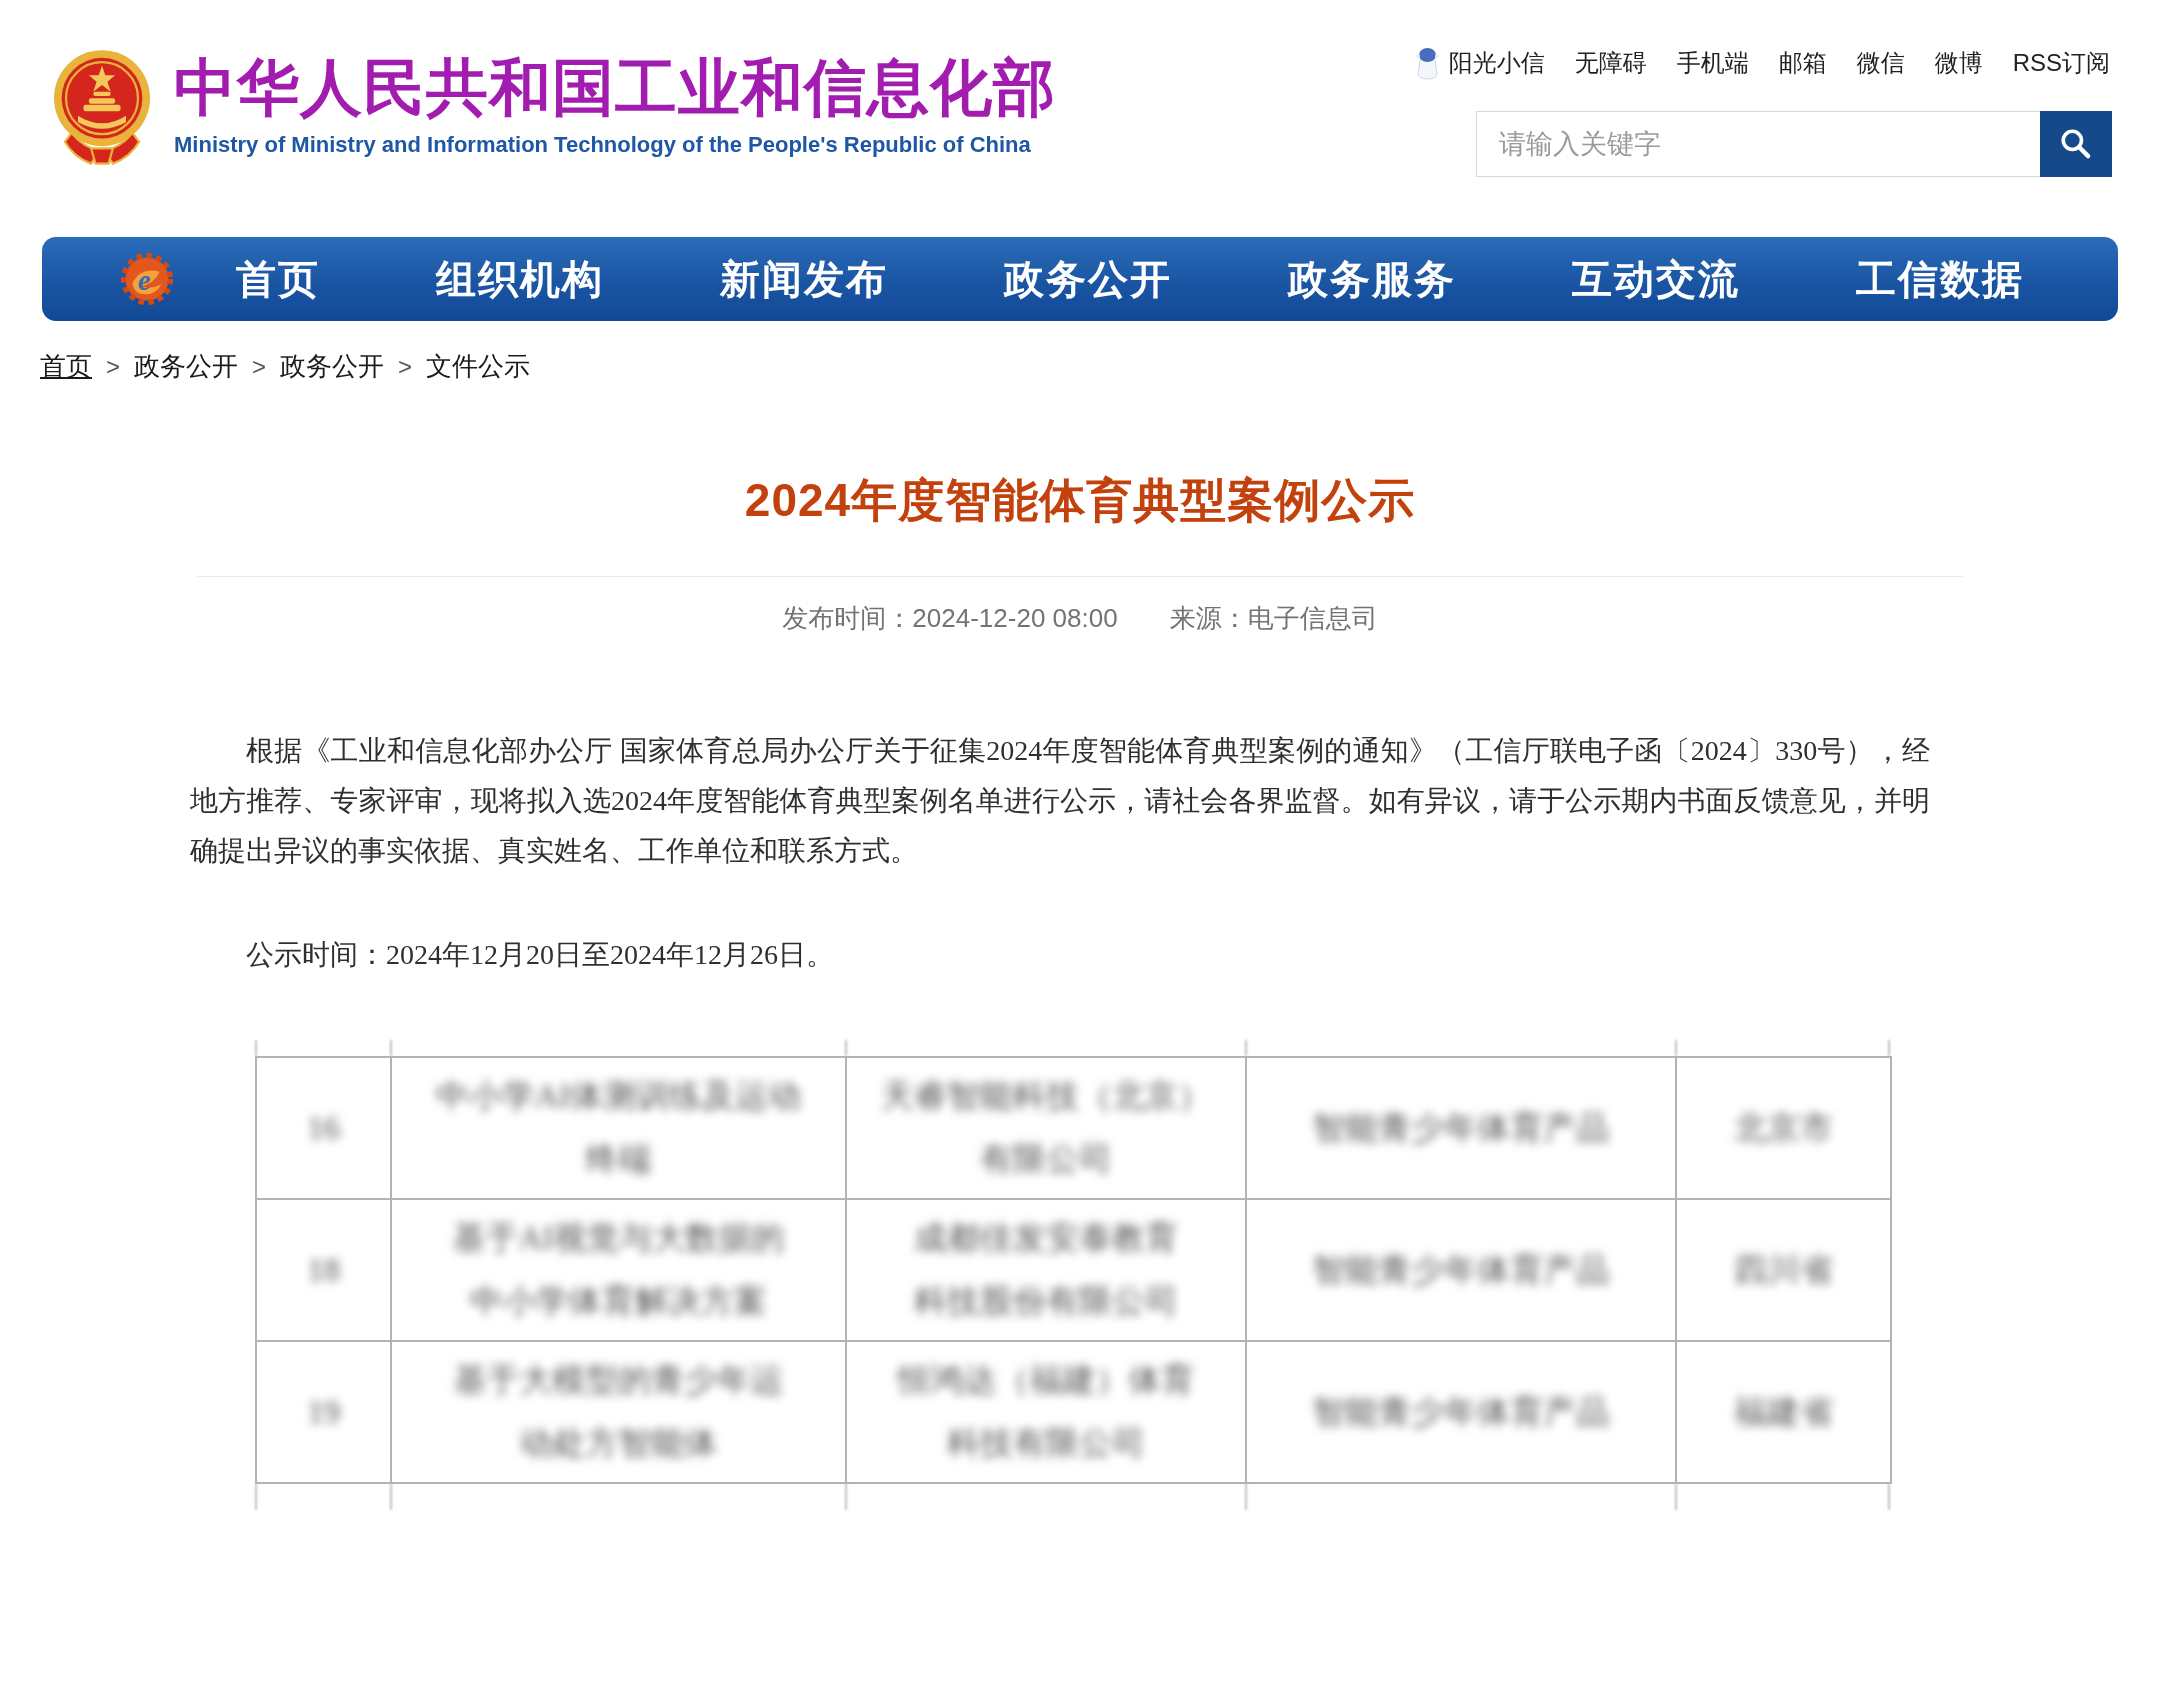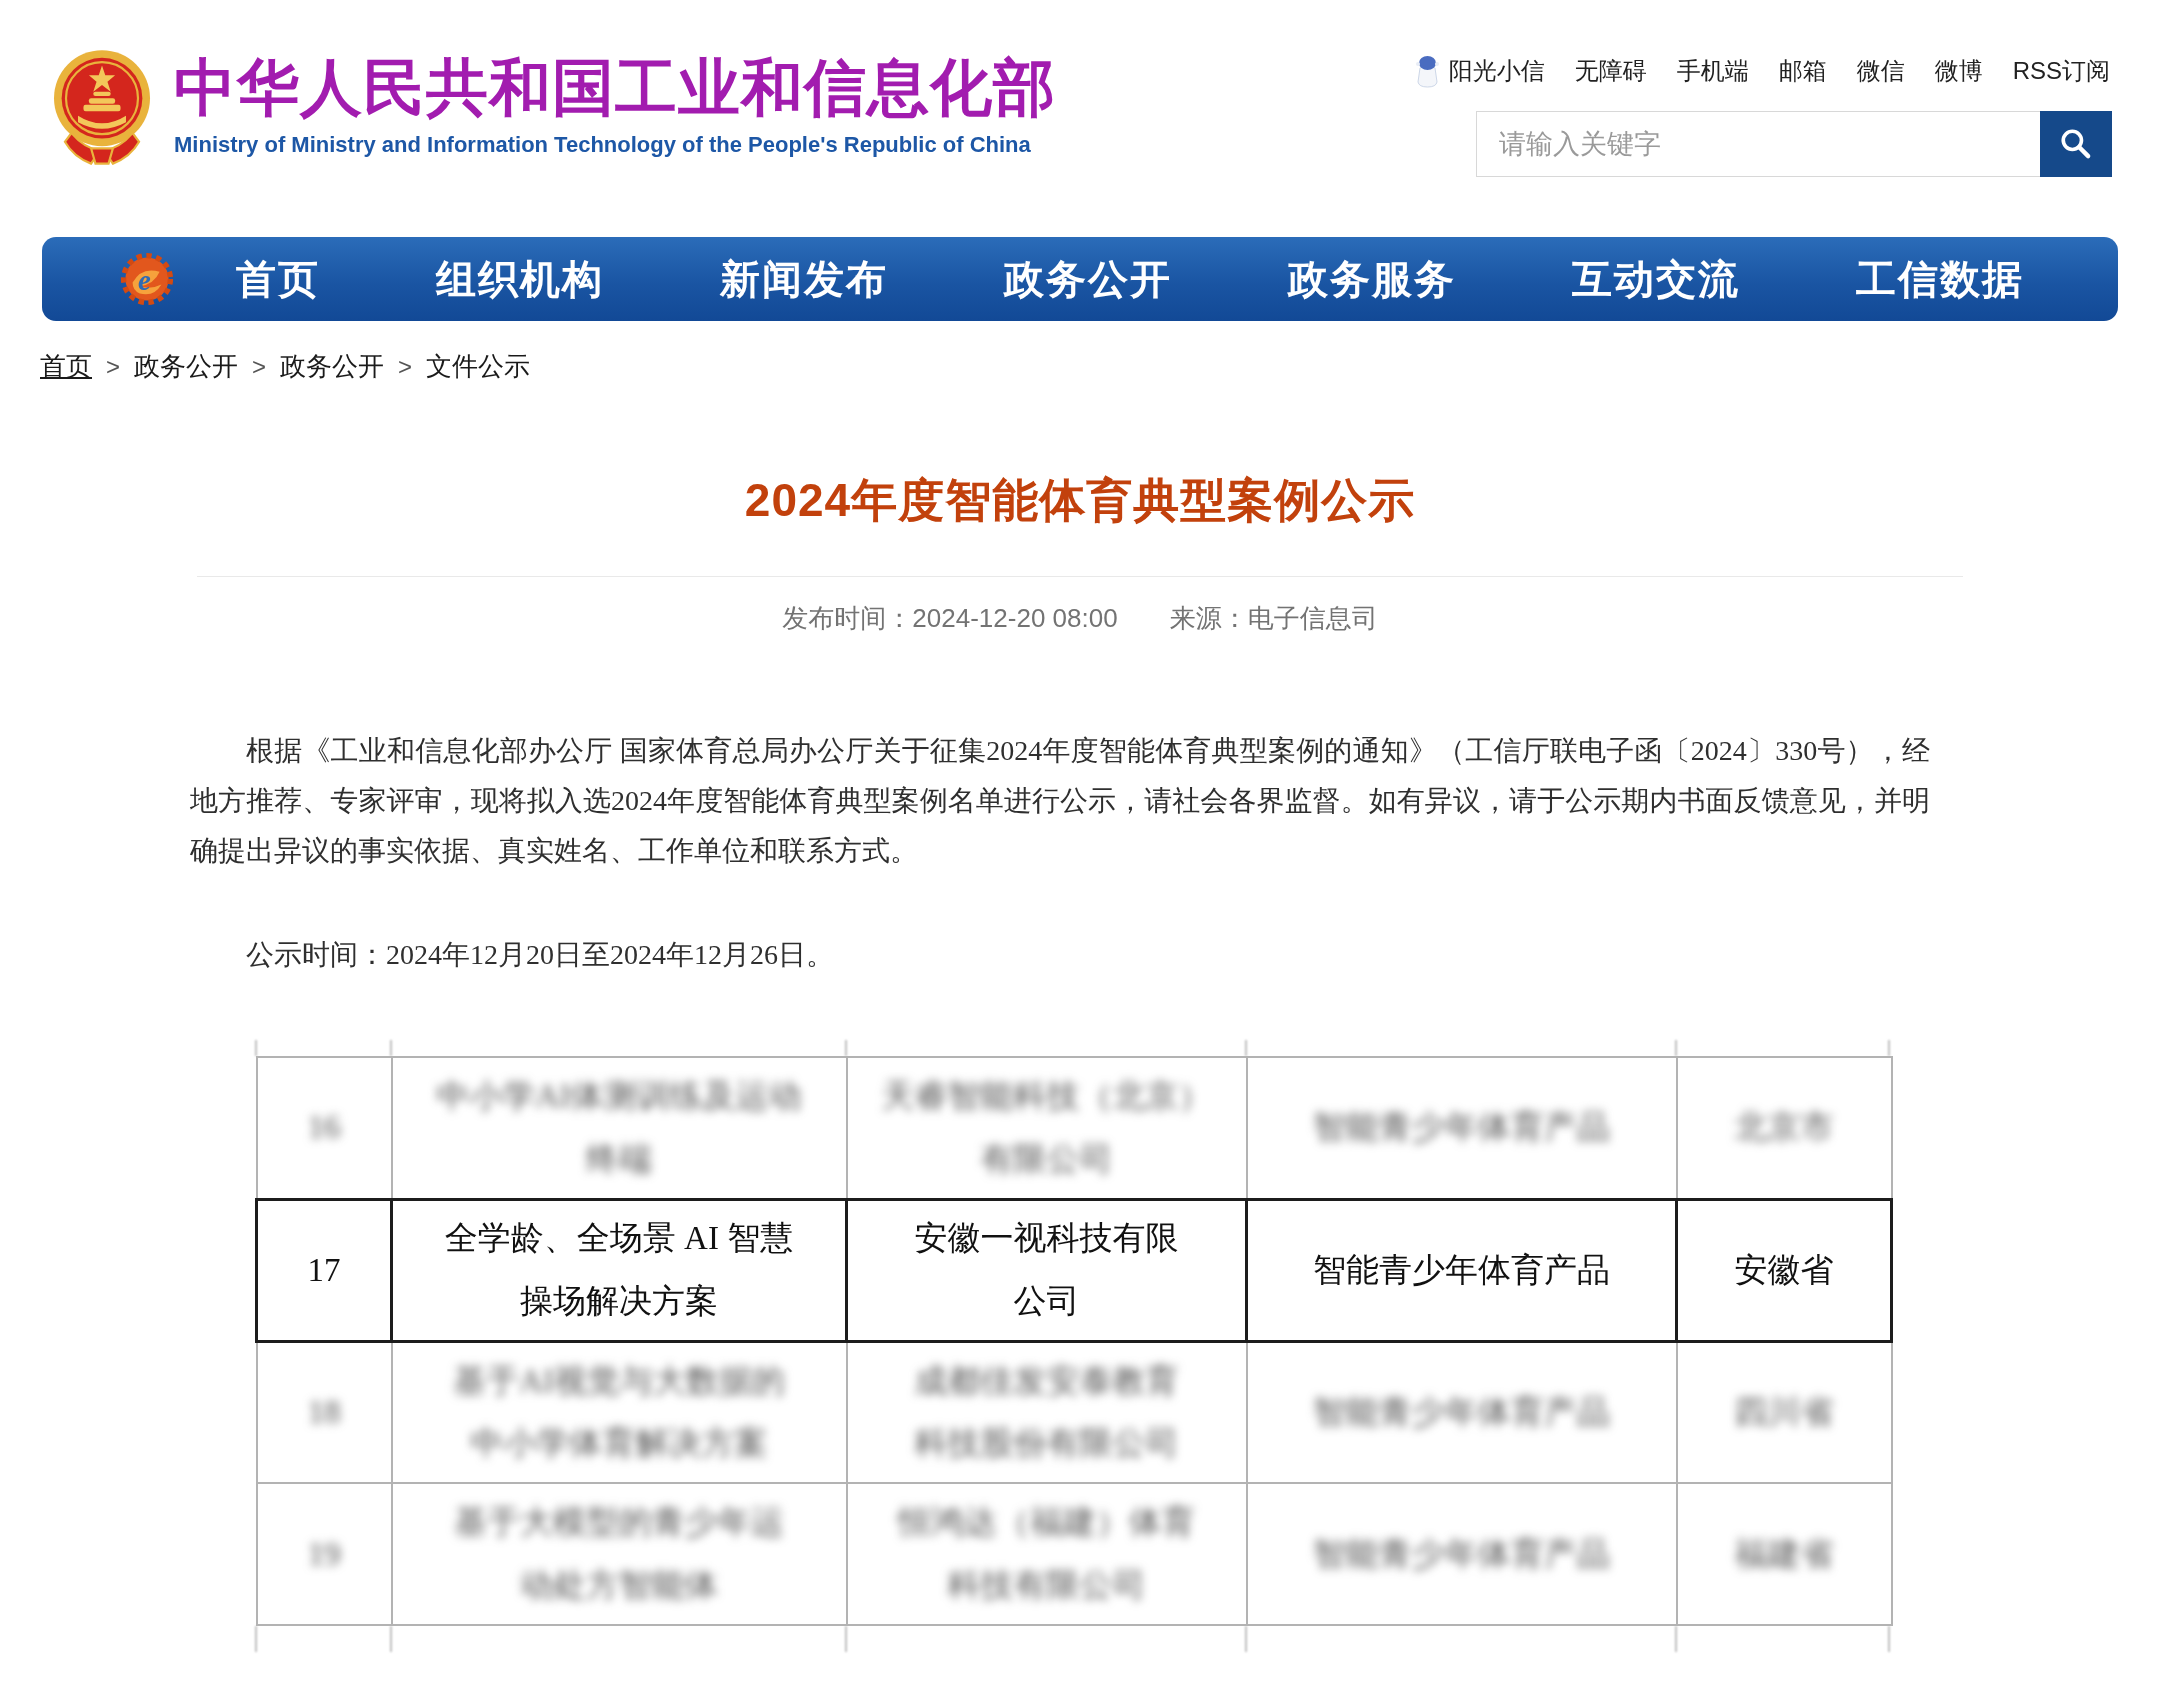--- a/index.html
+++ b/index.html
@@ -15,7 +15,7 @@
   .site-title { font-size:62px; font-weight:bold; color:#a21caf; letter-spacing:1px; line-height:1.1; }
   .site-subtitle { margin-top:10px; font-size:22px; font-weight:bold; color:#1d57a6; }
 
-  .quick-links { position:absolute; top:54px; right:50px; display:flex; align-items:center; gap:30px;
+  .quick-links { position:absolute; top:46px; right:50px; display:flex; align-items:center; gap:30px;
                  font-size:24px; color:#222; }
   .quick-links a { color:#222; text-decoration:none; display:flex; align-items:center; }
   .mascot { width:27px; height:34px; margin-right:8px; }

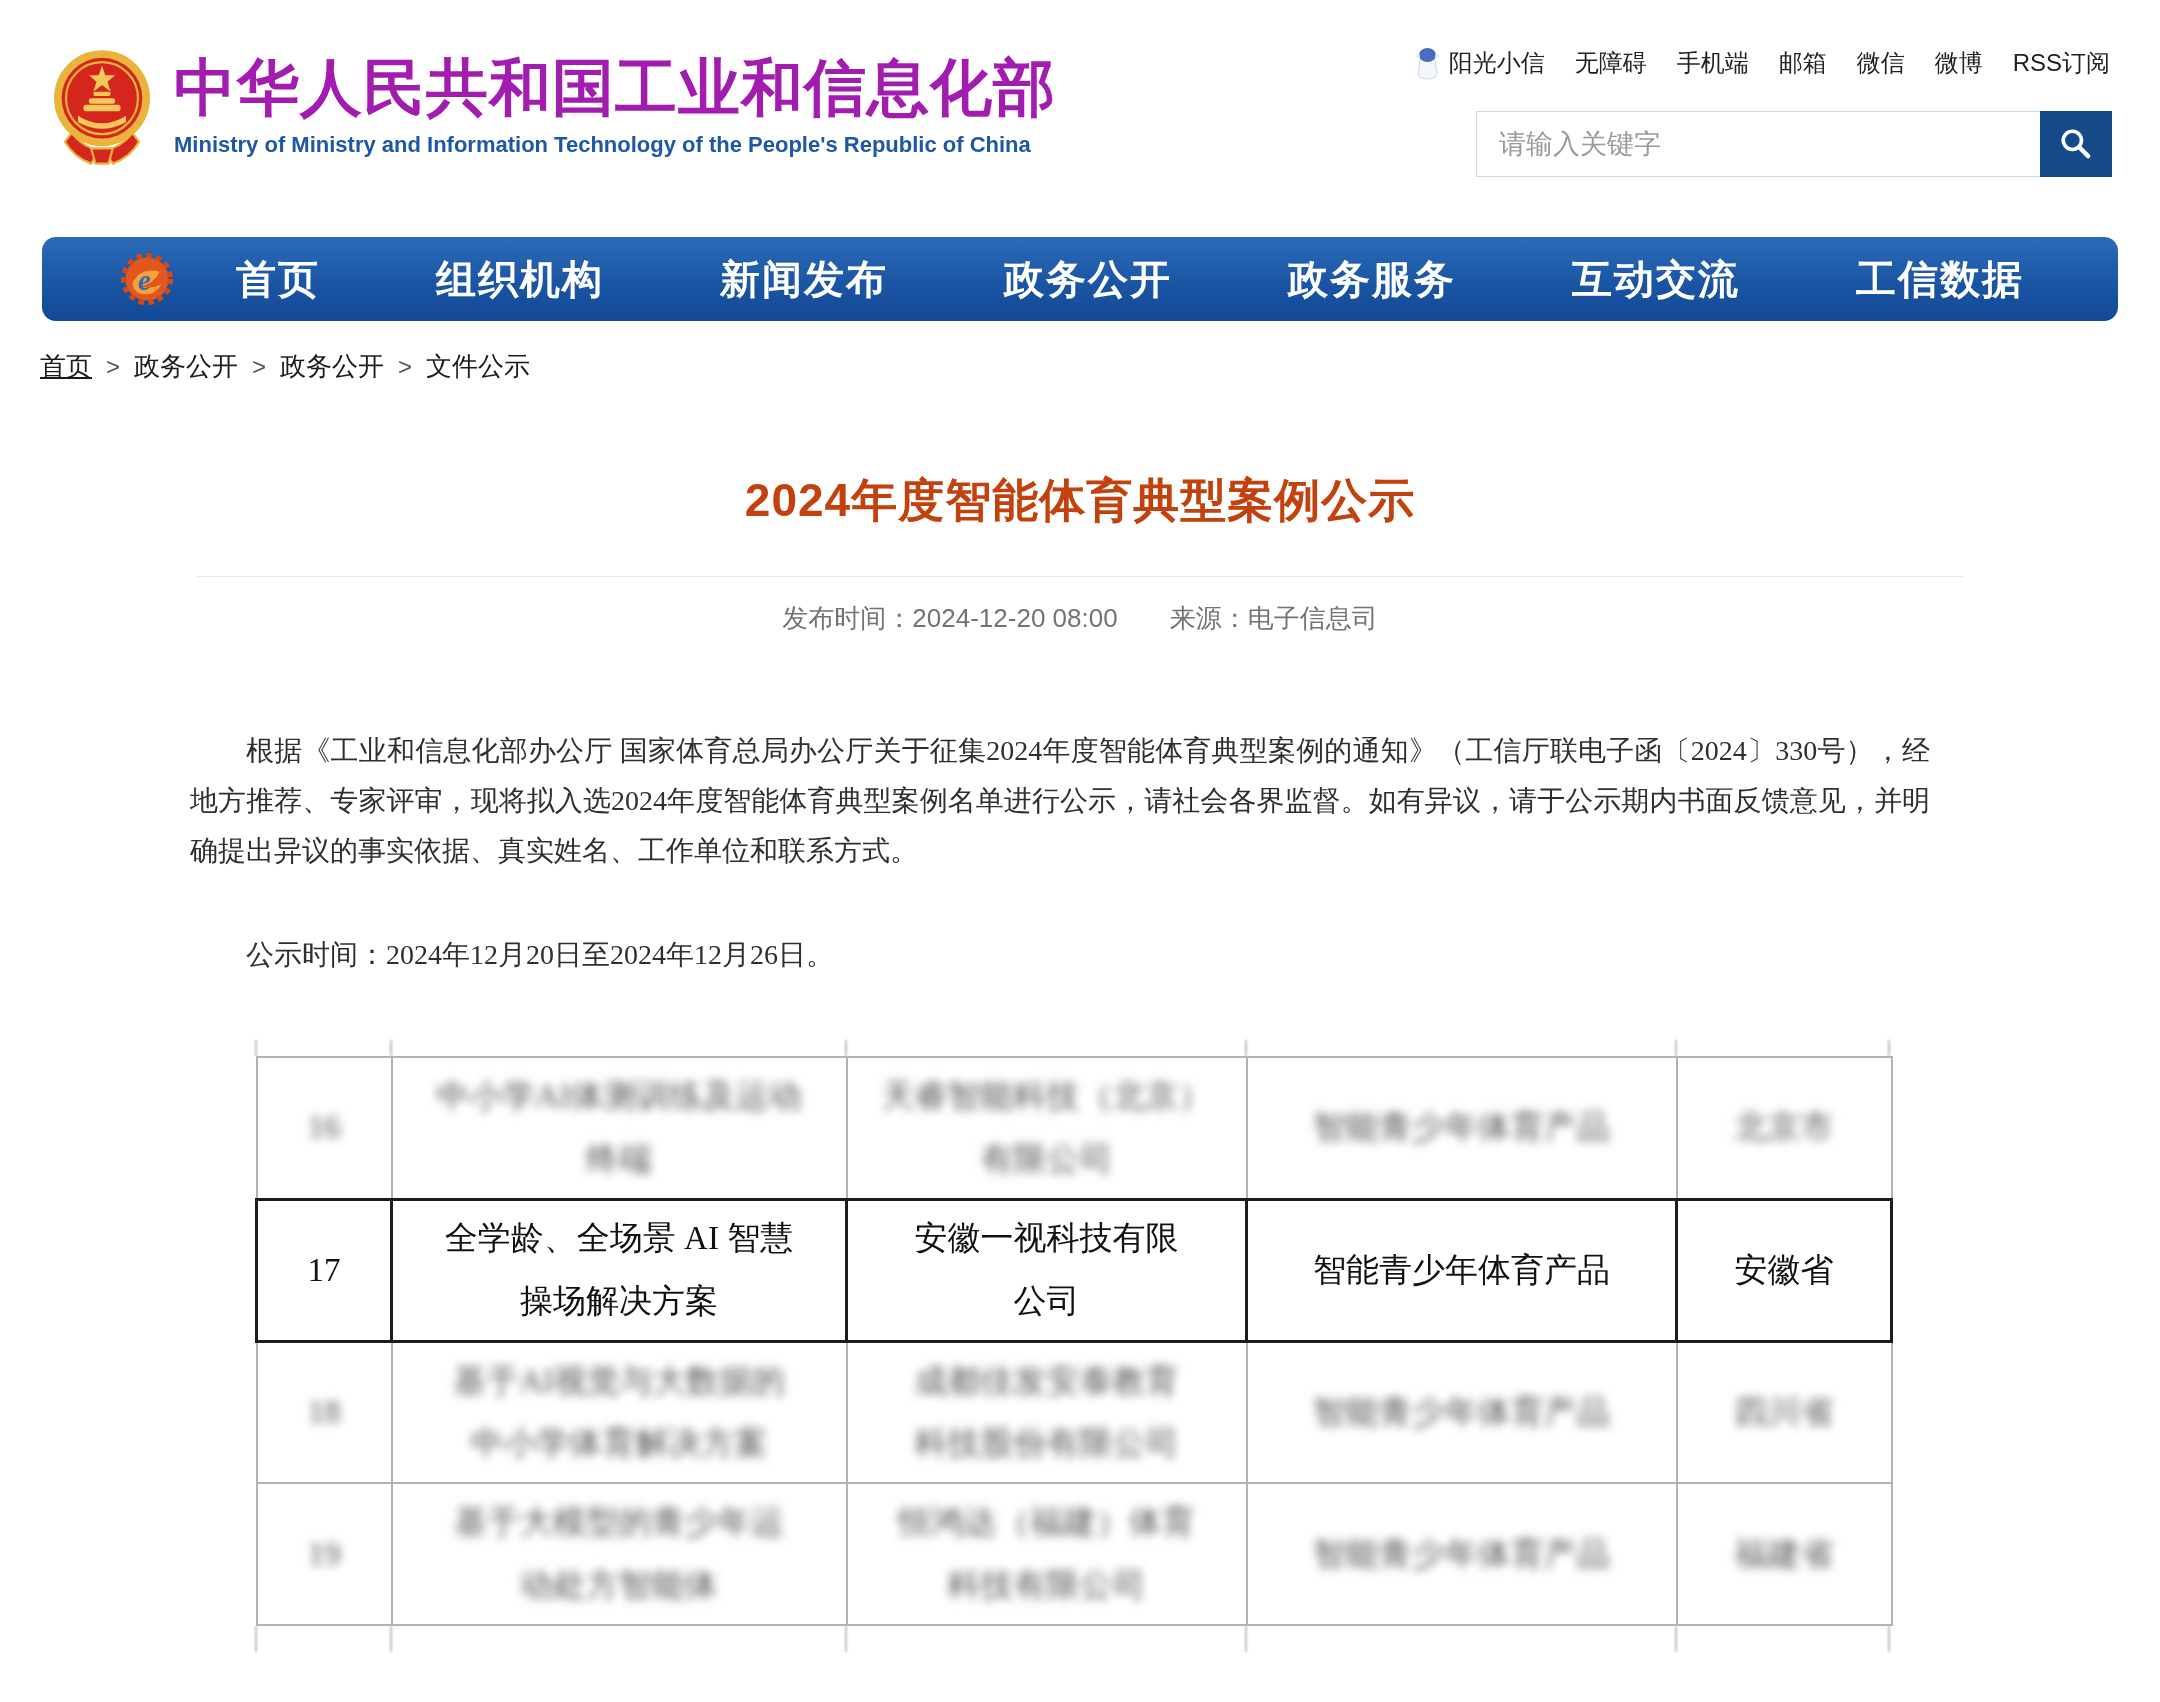--- a/index.html
+++ b/index.html
@@ -196,15 +196,6 @@
 有限公司</span></td>
           <td><span class="cell">智能青少年体育产品</span></td>
           <td><span class="cell">北京市</span></td>
-        </tr>
-        <tr class="c">
-          <td><span class="cell">17</span></td>
-          <td><span class="cell">全学龄、全场景 AI 智慧
-操场解决方案</span></td>
-          <td><span class="cell">安徽一视科技有限
-公司</span></td>
-          <td><span class="cell">智能青少年体育产品</span></td>
-          <td><span class="cell">安徽省</span></td>
         </tr>
         <tr class="b">
           <td><span class="cell">18</span></td>

